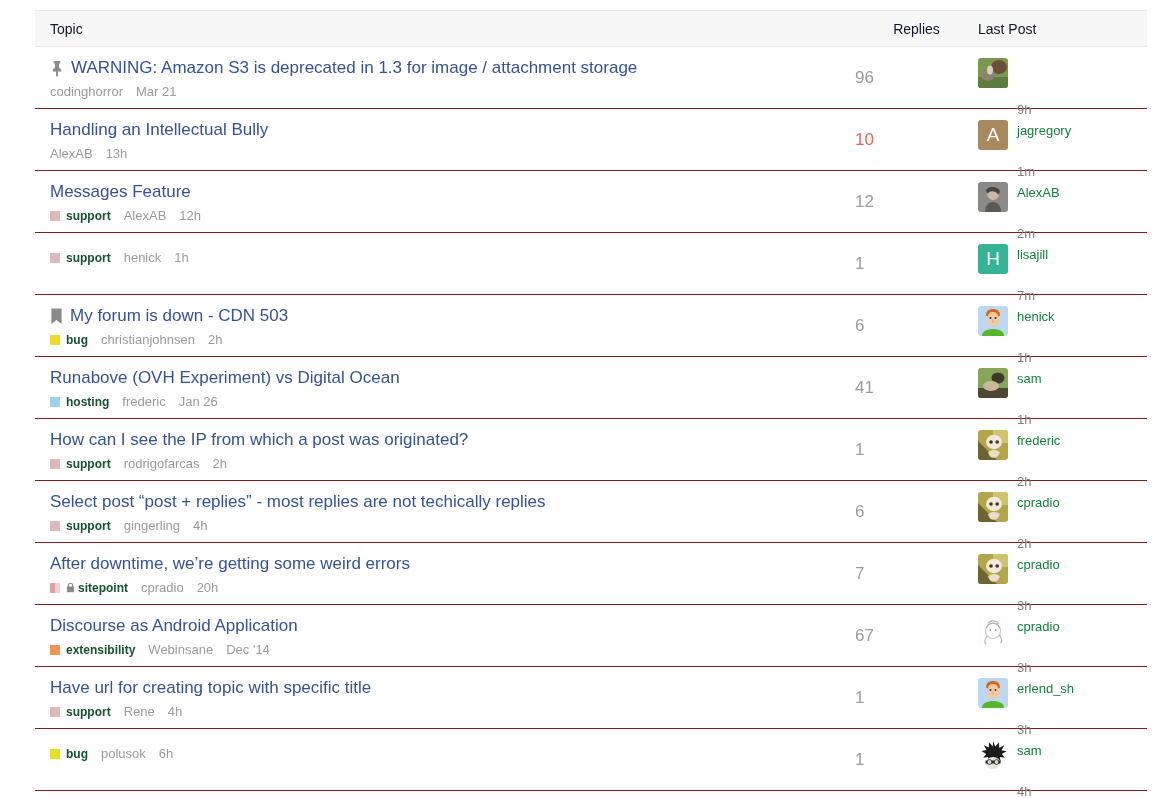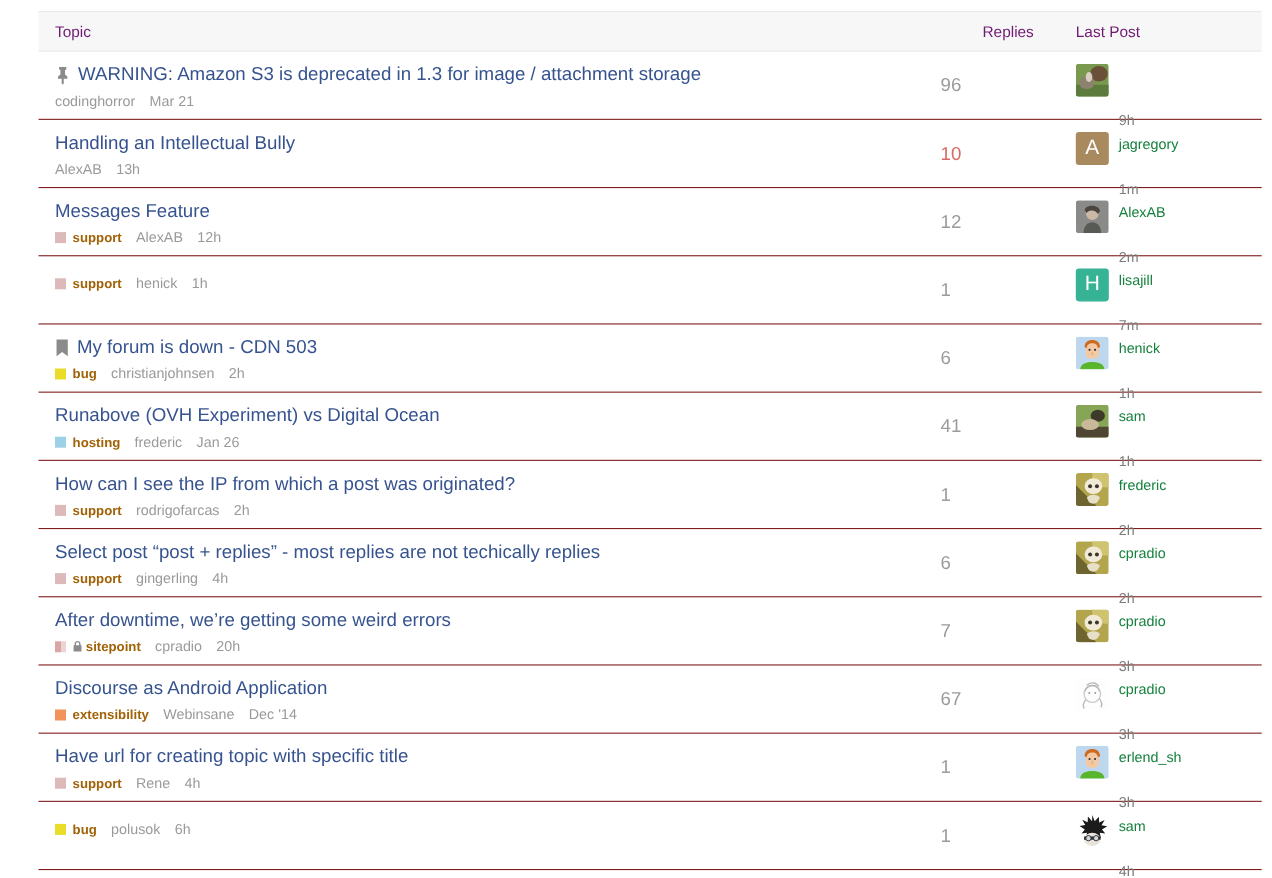--- a/index.html
+++ b/index.html
@@ -9,7 +9,7 @@
 
   .thead { display:flex; align-items:center; height:37px; background:#f7f7f7;
     border-top:1px solid #eaeaea; border-bottom:1px solid #eaeaea;
-    font-size:14px; color:#701a75; }
+    font-size:14px; color:#0f172a; }
   .c-topic  { flex:1; padding-left:15px; }
   .c-replies{ width:123px; text-align:center; }
   .c-last   { width:169px; }

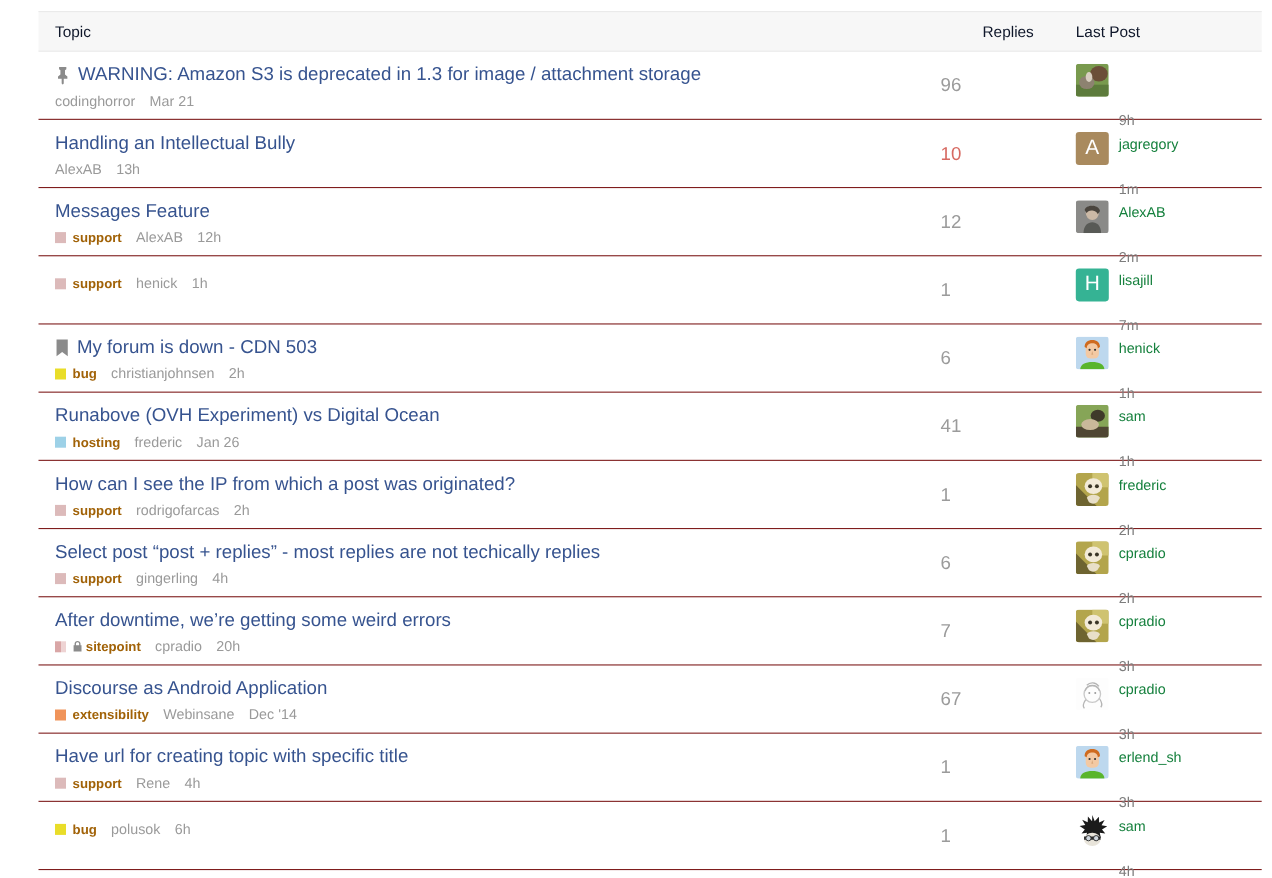--- a/index.html
+++ b/index.html
@@ -22,7 +22,7 @@
   .meta { margin-top:6px; display:flex; align-items:center; font-size:13px; color:#9a9a9a; }
   .meta > * { margin-right:13px; }
   .badge { display:inline-flex; align-items:center; font-size:12px; font-weight:bold;
-    color:#a16207; cursor:pointer; }
+    color:#14532d; cursor:pointer; }
   .badge-square { width:10px; height:10px; display:inline-block; margin-right:6px; flex-shrink:0; }
   .badge .lock { display:inline-flex; margin-right:3px; }
   .author { cursor:pointer; }

